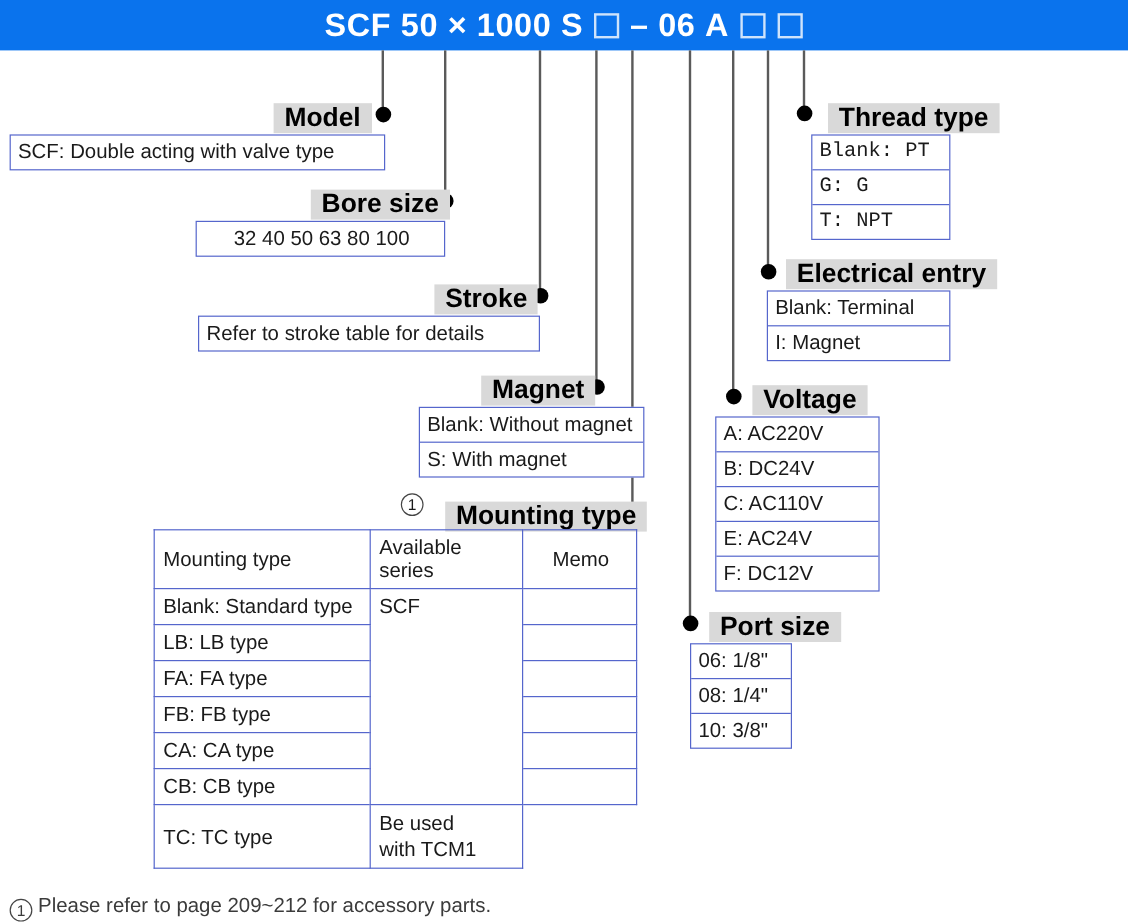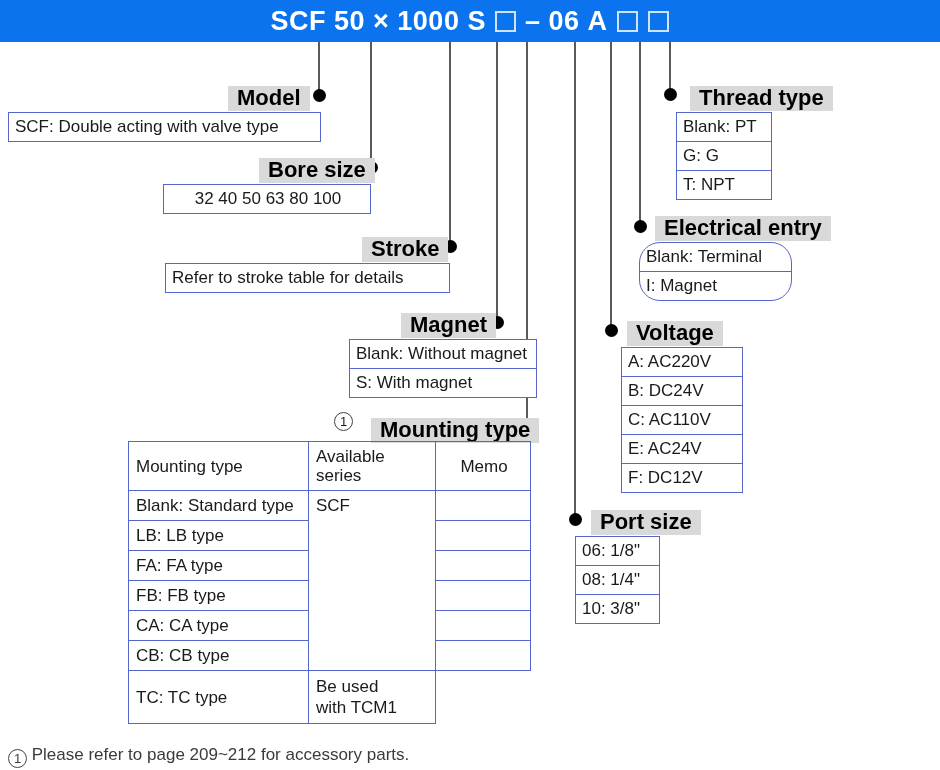--- a/index.html
+++ b/index.html
@@ -266,7 +266,7 @@
 </table>
 
 <div class="cap" style="left:690px; top:86px;">Thread type</div>
-<div class="optbox" style="left:676px; top:112px; width:96px;">
+<div class="optbox" style="left:676px; top:112px; width:116px;font-family:Liberation Mono, monospace;">
   <div class="row">Blank: PT</div>
   <div class="row">G: G</div>
   <div class="row">T: NPT</div>

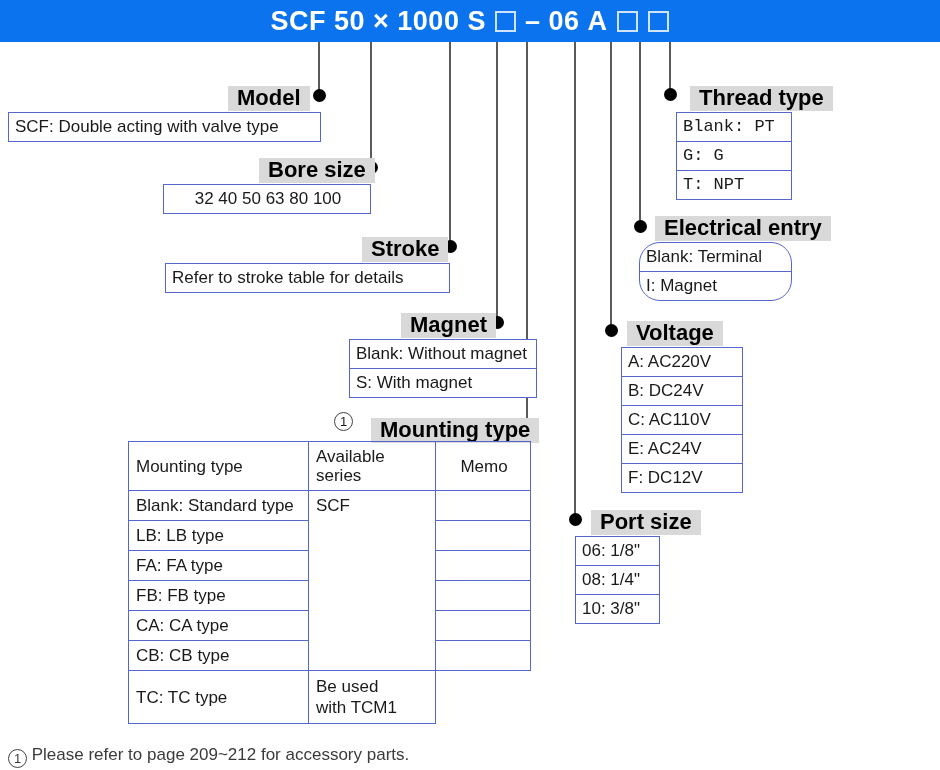--- a/index.html
+++ b/index.html
@@ -273,7 +273,7 @@
 </div>
 
 <div class="cap" style="left:655px; top:216px;">Electrical entry</div>
-<div class="optbox" style="left:639px; top:242px; width:153px;border-radius:21px;">
+<div class="optbox" style="left:639px; top:242px; width:153px;">
   <div class="row">Blank: Terminal</div>
   <div class="row">I: Magnet</div>
 </div>

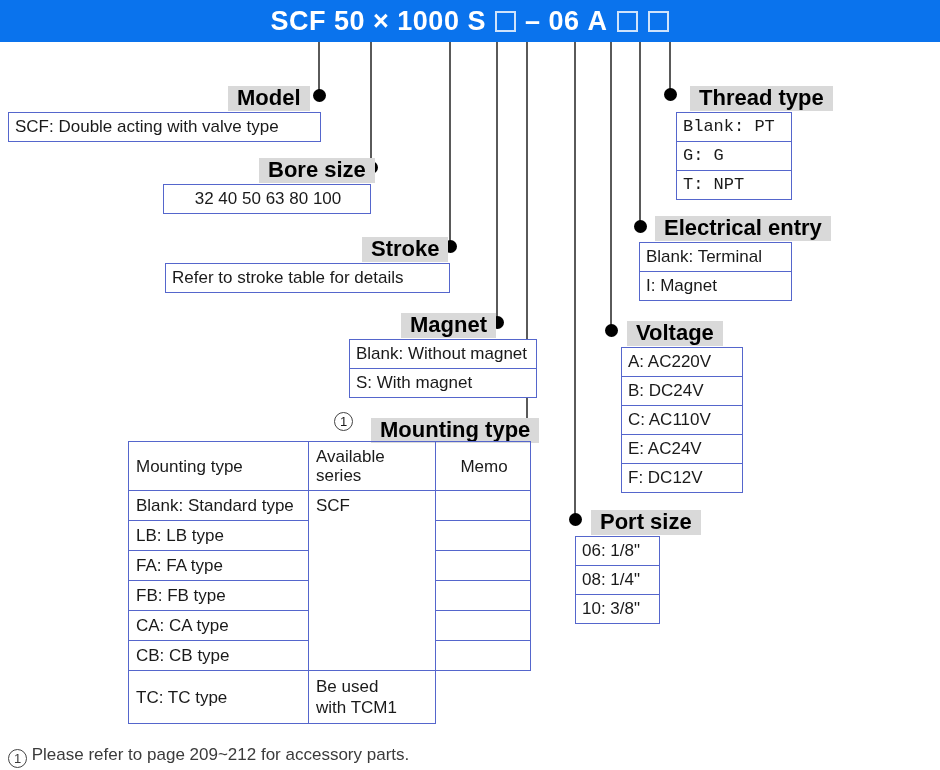--- a/index.html
+++ b/index.html
@@ -279,7 +279,7 @@
 </div>
 
 <div class="cap" style="left:627px; top:321px;">Voltage</div>
-<div class="optbox" style="left:621px; top:347px; width:122px;">
+<div class="optbox" style="left:596px; top:347px; width:137px;">
   <div class="row">A: AC220V</div>
   <div class="row">B: DC24V</div>
   <div class="row">C: AC110V</div>

